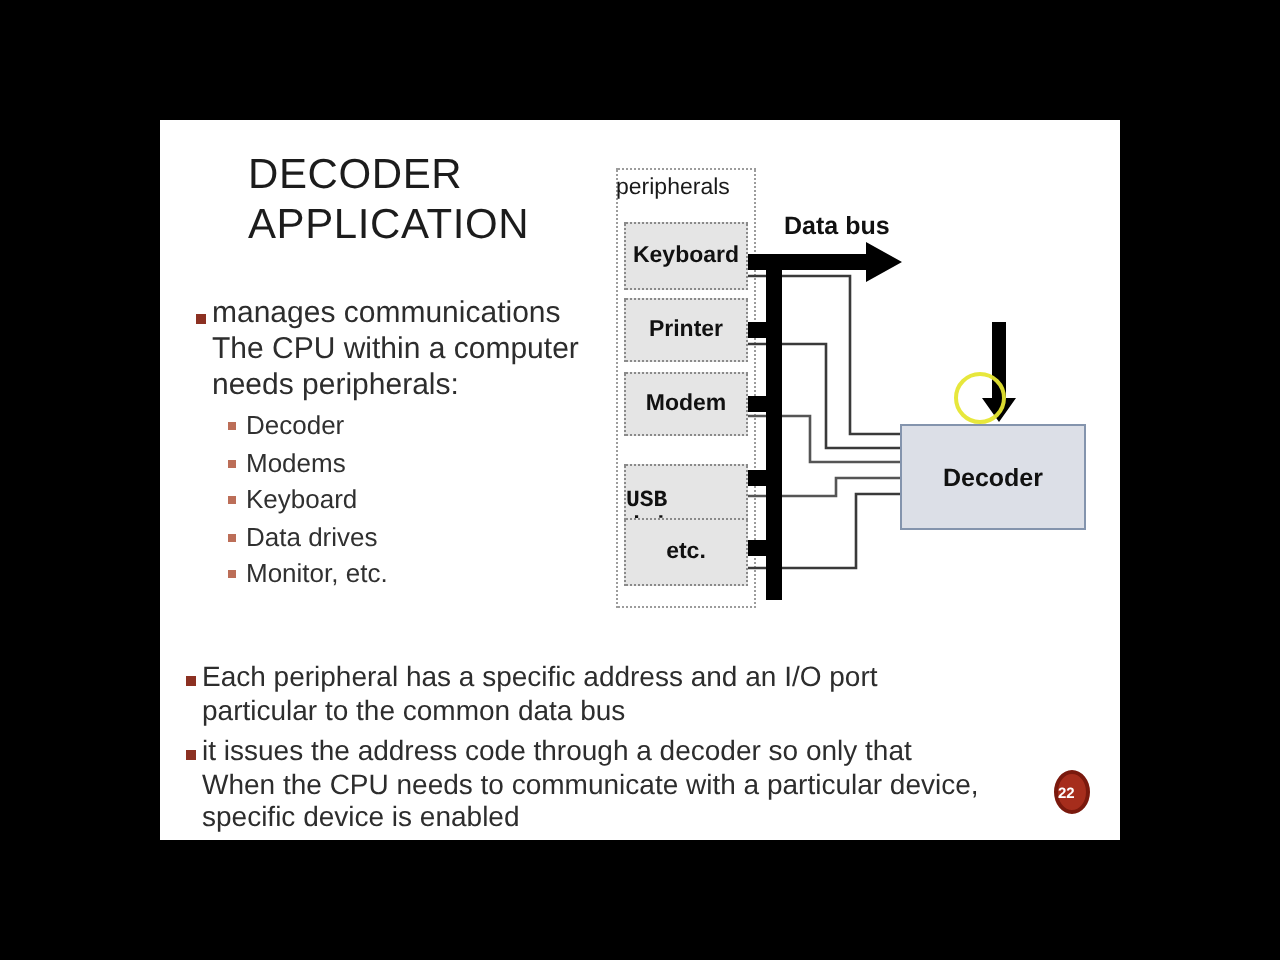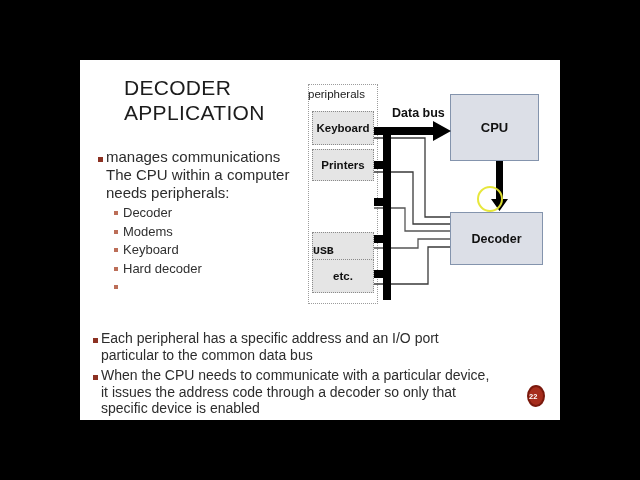--- a/index.html
+++ b/index.html
@@ -158,7 +158,6 @@
 
     <div class="bus-label">Data bus</div>
 
-    <div class="chipbox" id="cpu-box">CPU</div>
     <div class="chipbox" id="decoder-box">Decoder</div>
 
     <svg class="diagram-lines" width="480" height="360" viewBox="0 0 480 360">

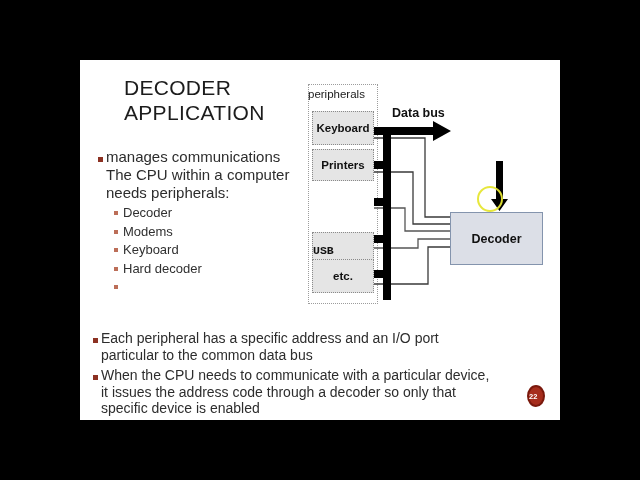--- a/index.html
+++ b/index.html
@@ -152,7 +152,7 @@
     <div class="periph-label">peripherals</div>
 
     <div class="pbox" id="pbox-0">Keyboard</div>
-    <div class="pbox" id="pbox-1">Printers</div>
+    <div class="pbox" id="pbox-1">Printer</div>
     <div class="pbox" id="pbox-3">USB drive</div>
     <div class="pbox" id="pbox-4">etc.</div>
 

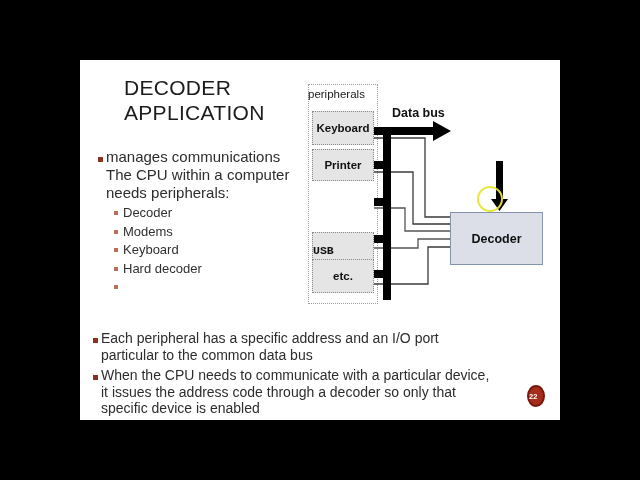--- a/index.html
+++ b/index.html
@@ -153,6 +153,7 @@
 
     <div class="pbox" id="pbox-0">Keyboard</div>
     <div class="pbox" id="pbox-1">Printer</div>
+    <div class="pbox" id="pbox-2">Modem</div>
     <div class="pbox" id="pbox-3">USB drive</div>
     <div class="pbox" id="pbox-4">etc.</div>
 

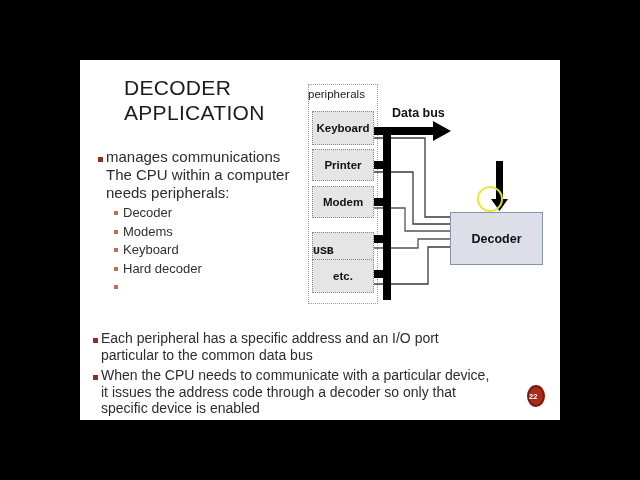--- a/index.html
+++ b/index.html
@@ -120,7 +120,7 @@
       </div>
       <div class="subitem">
         <span class="marker l2"></span>
-        <span>Hard decoder</span>
+        <span>Data drives</span>
       </div>
       <div class="subitem">
         <span class="marker l2"></span>

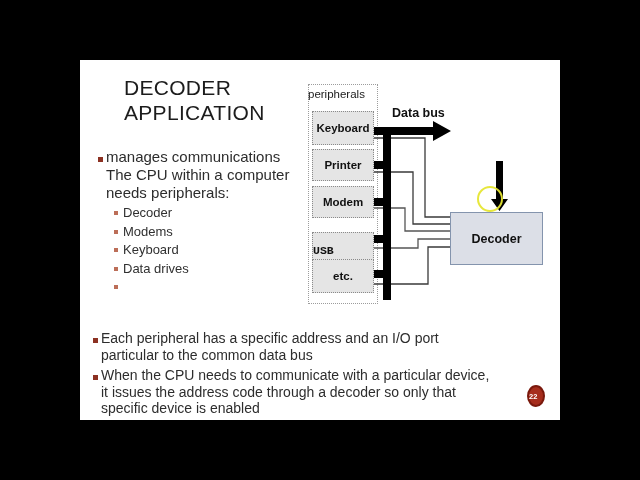--- a/index.html
+++ b/index.html
@@ -124,6 +124,7 @@
       </div>
       <div class="subitem">
         <span class="marker l2"></span>
+        <span>Monitor, etc.</span>
       </div>
     </div>
 

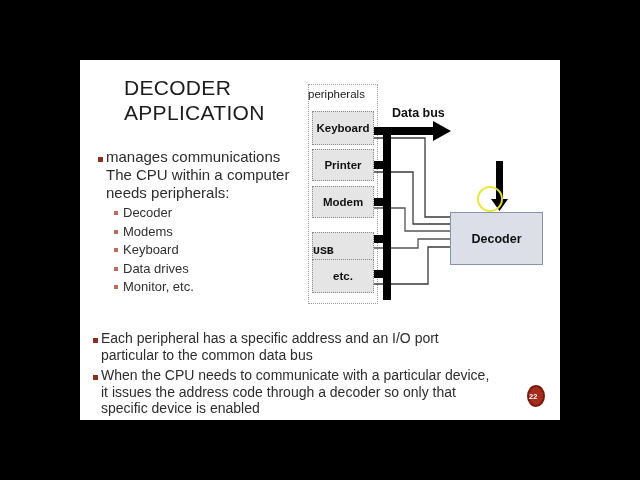--- a/index.html
+++ b/index.html
@@ -139,8 +139,8 @@
     <div class="bullet-block" id="bullet-bot">
       <span class="marker l1"></span>
       <div class="lines">
+        <div>it issues the address code through a decoder so only that</div>
         <div>When the CPU needs to communicate with a particular device,</div>
-        <div>it issues the address code through a decoder so only that</div>
         <div>specific device is enabled</div>
       </div>
     </div>

